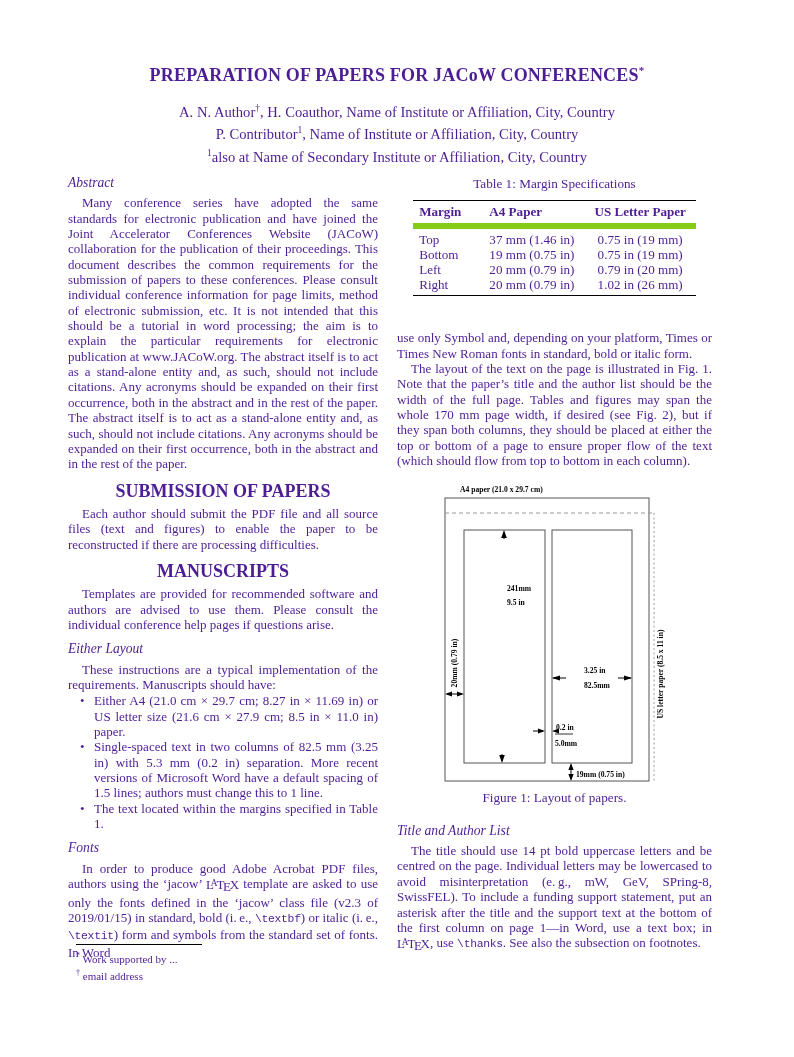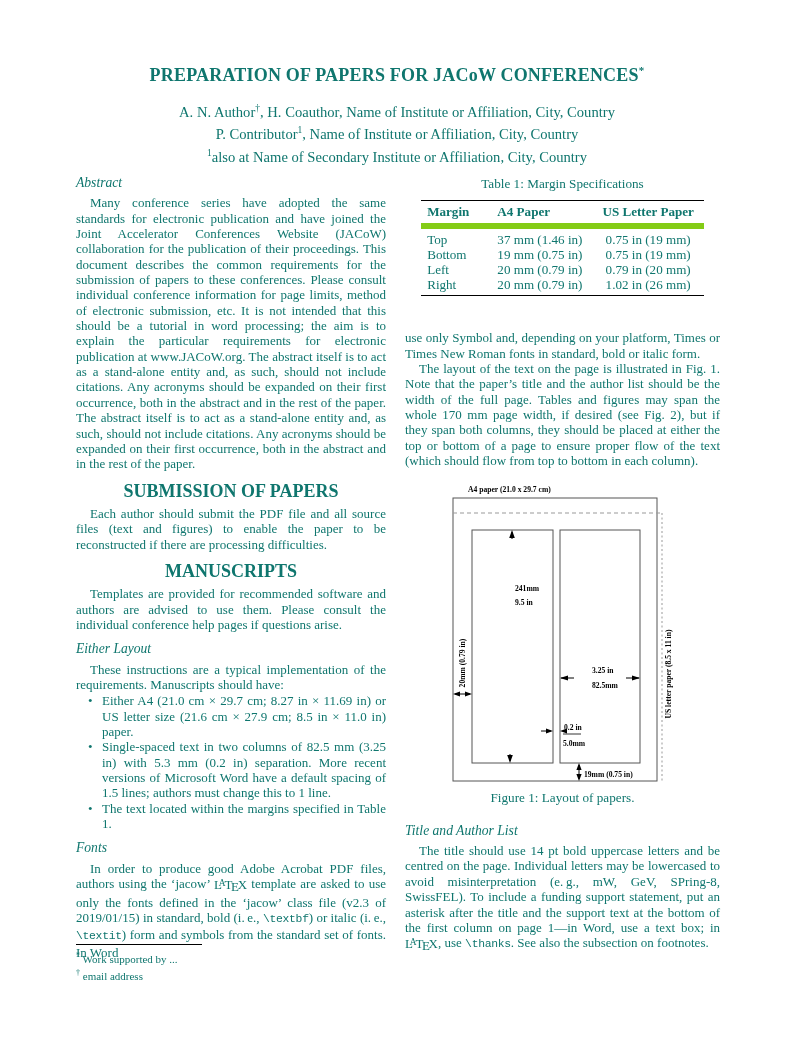--- a/index.html
+++ b/index.html
@@ -5,7 +5,7 @@
   html,body { margin:0; padding:0; background:#fff; }
   .page {
     position:relative; width:794px; height:1057px; background:#ffffff;
-    font-family:"Liberation Serif", serif; color:#0f766e; overflow:hidden;
+    font-family:"Liberation Serif", serif; color:#4c1d95; overflow:hidden;
   }
   
   .header { position:absolute; top:64px; left:0; width:794px; text-align:center; }

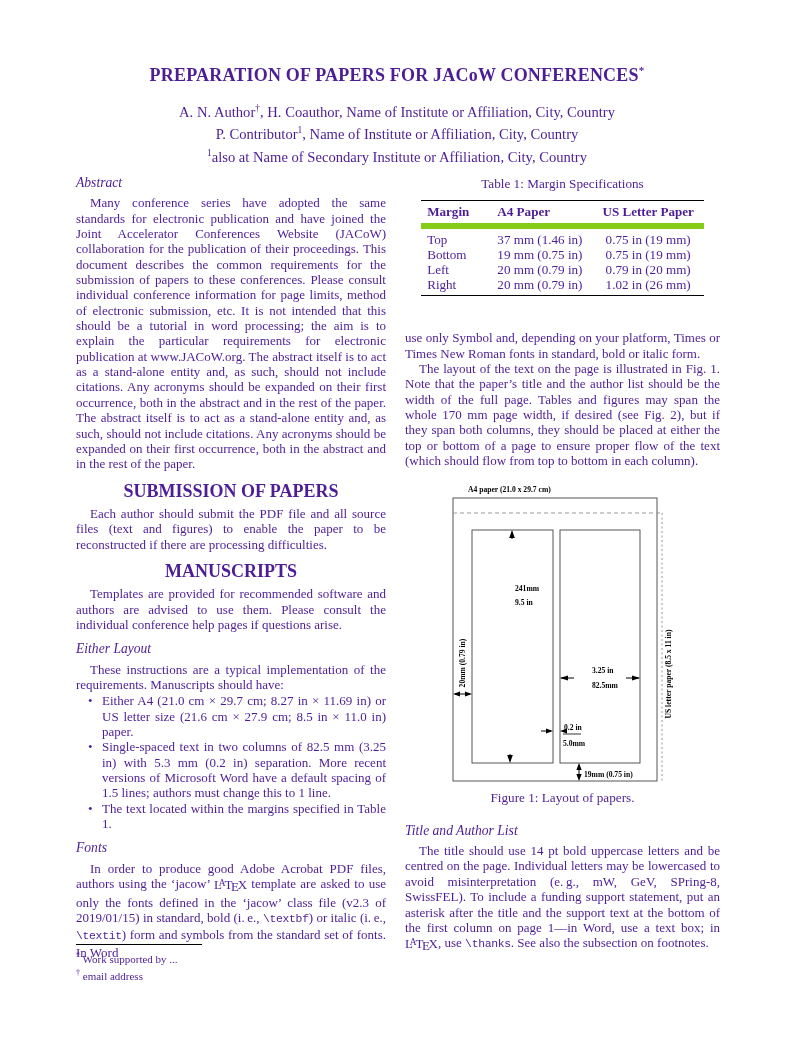--- a/index.html
+++ b/index.html
@@ -14,7 +14,7 @@
   .author-block { margin-top:13px; font-size:14.6px; line-height:18.6px; }
   .author-line sup { font-size:9.5px; }
   
-  .cols { position:absolute; top:170px; left:76px; width:644px; display:flex; gap:19px; }
+  .cols { position:absolute; top:170px; left:68px; width:644px; display:flex; gap:19px; }
   .col { width:314px; font-size:13px; line-height:15.35px; text-align:justify; }
   .col-right { width:315px; }
   p.body { margin:0; text-indent:14px; }

